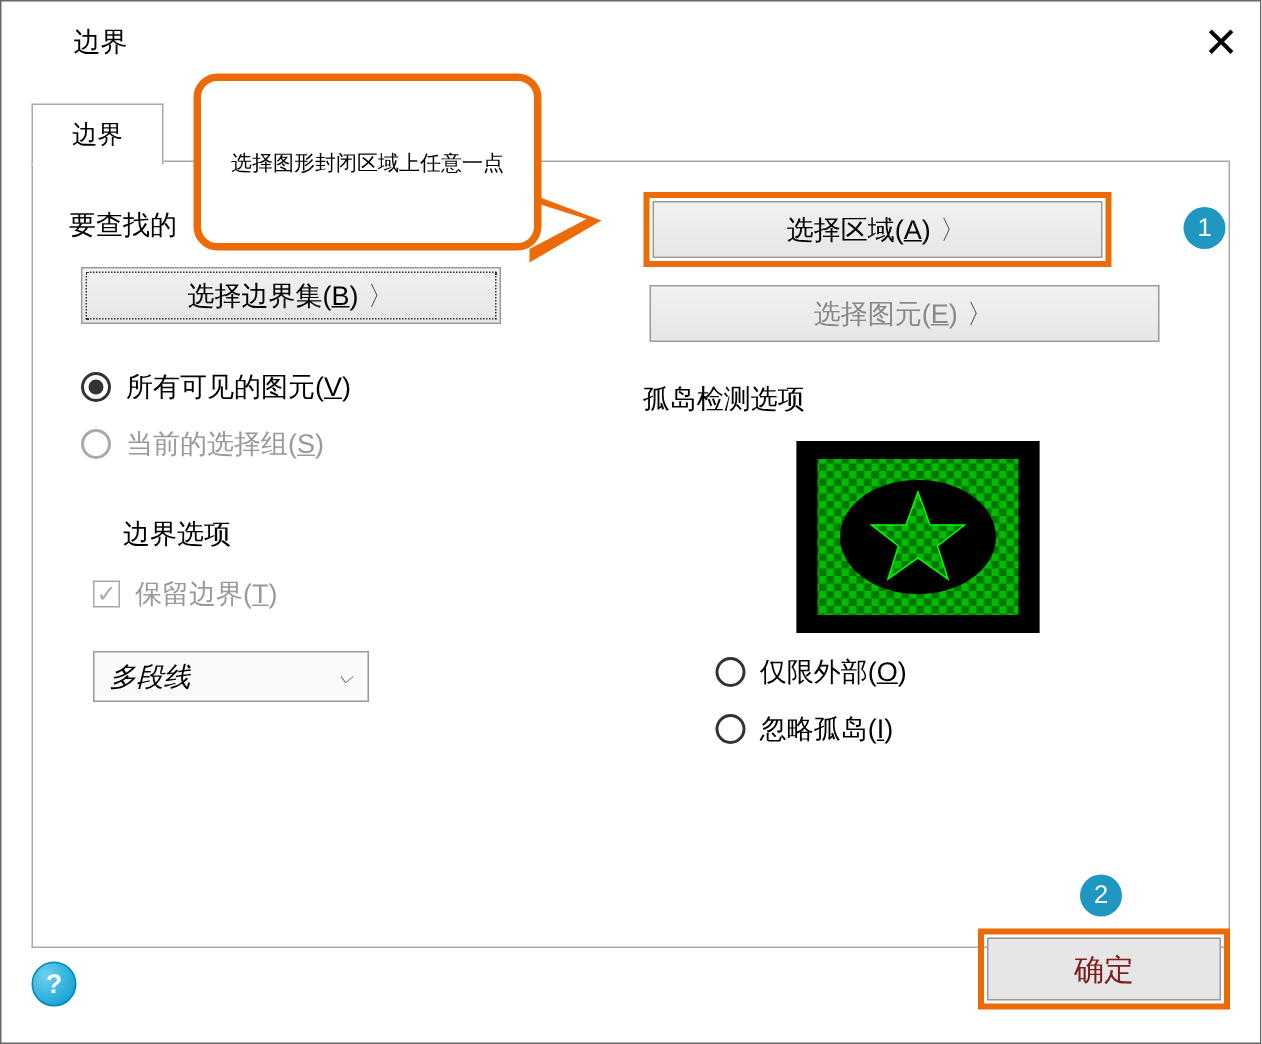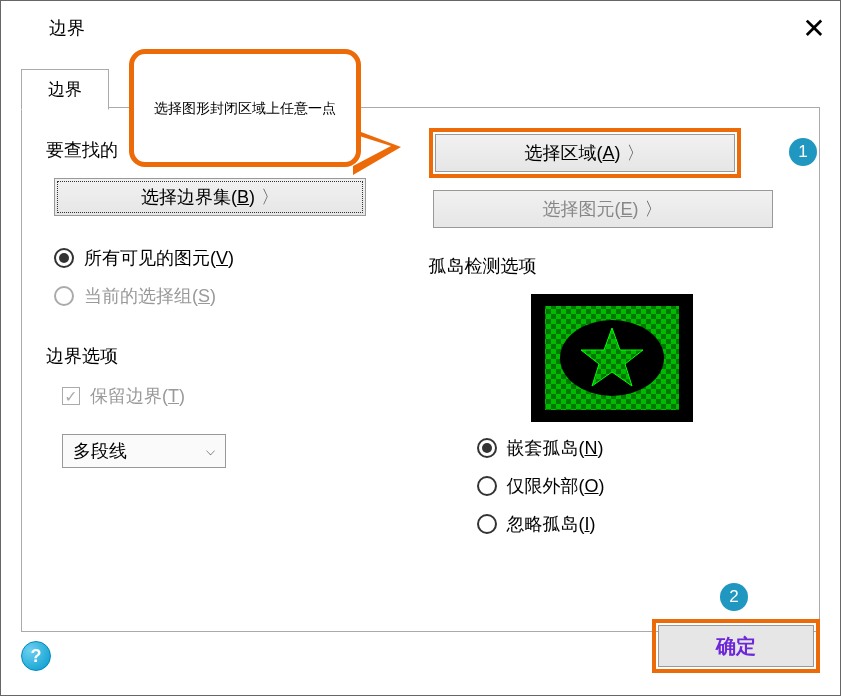--- a/index.html
+++ b/index.html
@@ -43,7 +43,7 @@
   align-items: center;
   justify-content: center;
   gap: 6px;
-  width: 312px;
+  width: 280px;
   height: 38px;
   background: linear-gradient(#f1f1f1, #e6e6e6);
   border: 1px solid #999;

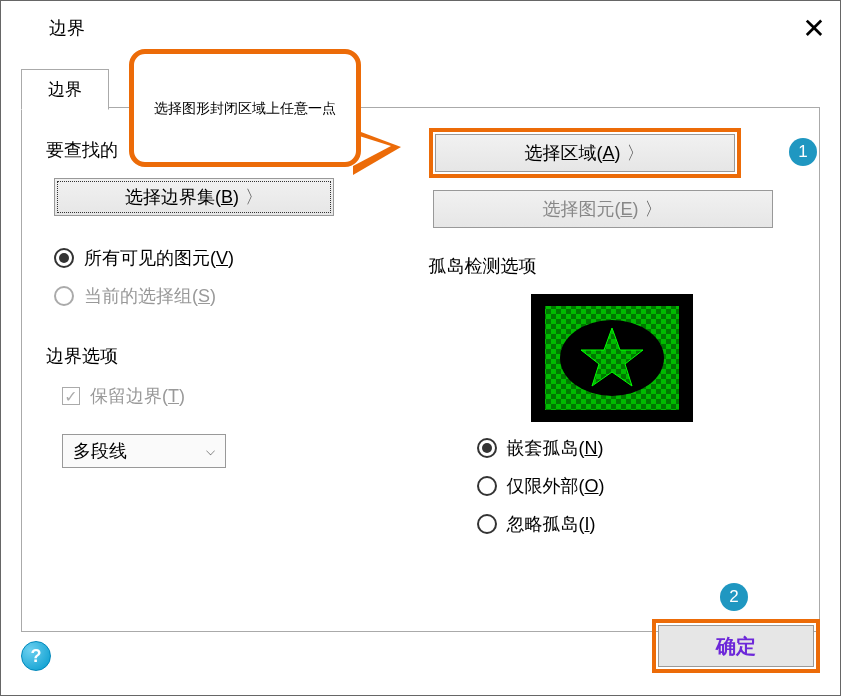--- a/index.html
+++ b/index.html
@@ -174,7 +174,7 @@
               <span><span>当前的选择组</span>(<span class="underline">S</span>)</span>
             </div>
 
-            <div class="section-header" style="margin-top:36px;">边界选项</div>
+            <div class="section-header" style="margin-top:36px;margin-left:36px;">边界选项</div>
 
             <div class="check-row disabled-text" style="margin-left:16px;">
               <span class="check">✓</span>

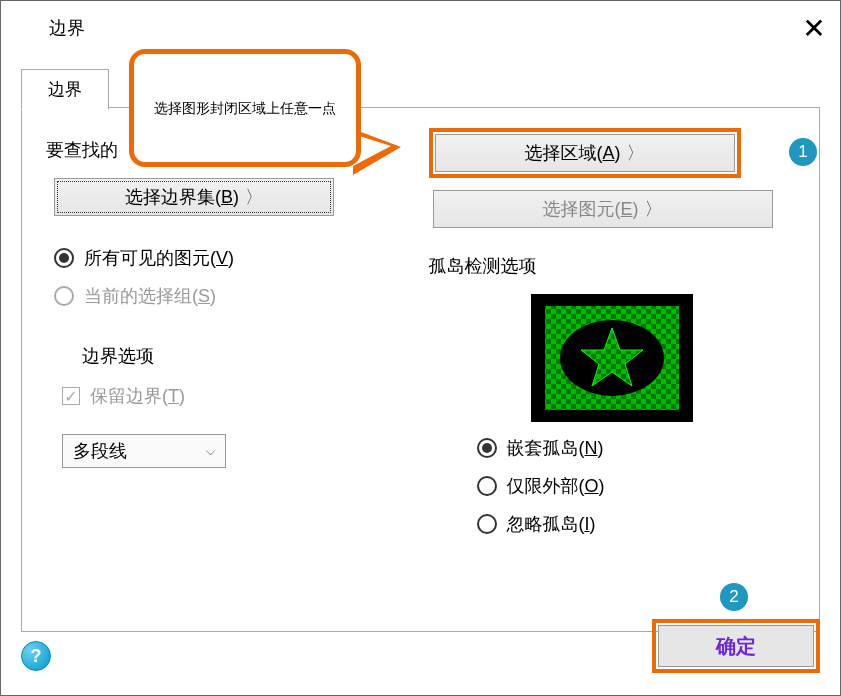--- a/index.html
+++ b/index.html
@@ -70,9 +70,9 @@
 .underline { text-decoration: underline; }
 .field-row { display: flex; align-items: center; gap: 14px; margin-top: 26px; font-size: 18px; }
 .select {
-  width: 164px; height: 34px; border: 1px solid #999;
+  width: 184px; height: 34px; border: 1px solid #999;
   display: flex; align-items: center; justify-content: space-between;
-  padding: 0 10px; background: #fafafa; cursor: pointer;
+  padding: 0 10px; background: #fafafa; cursor: pointer; font-style: italic;
 }
 .select .caret { font-size: 12px; color: #555; }
 .island-preview {

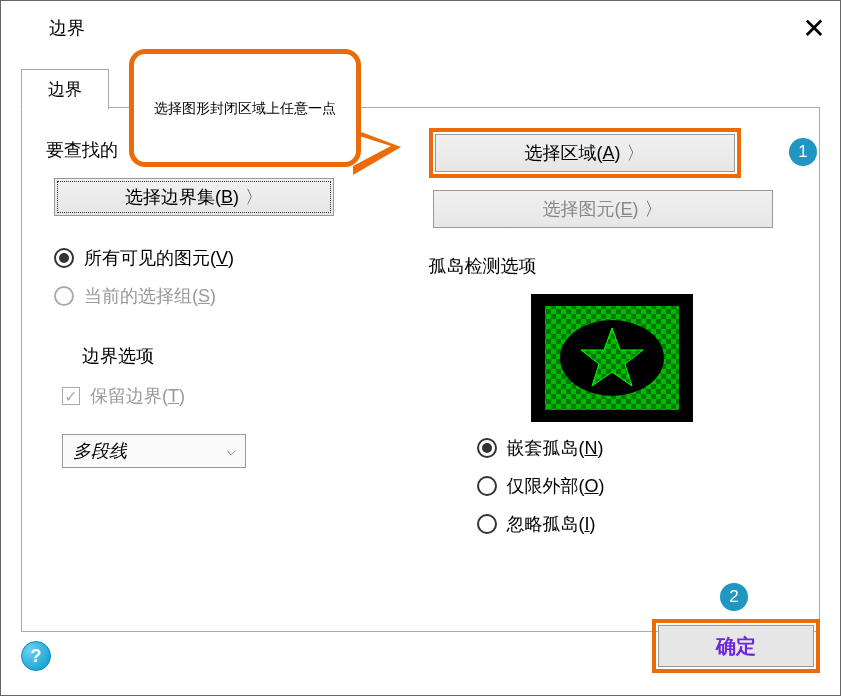--- a/index.html
+++ b/index.html
@@ -225,10 +225,6 @@
 
             <div class="radio-stack">
               <div class="radio-row">
-                <span class="radio checked"></span>
-                <span><span>嵌套孤岛</span>(<span class="underline">N</span>)</span>
-              </div>
-              <div class="radio-row">
                 <span class="radio"></span>
                 <span><span>仅限外部</span>(<span class="underline">O</span>)</span>
               </div>

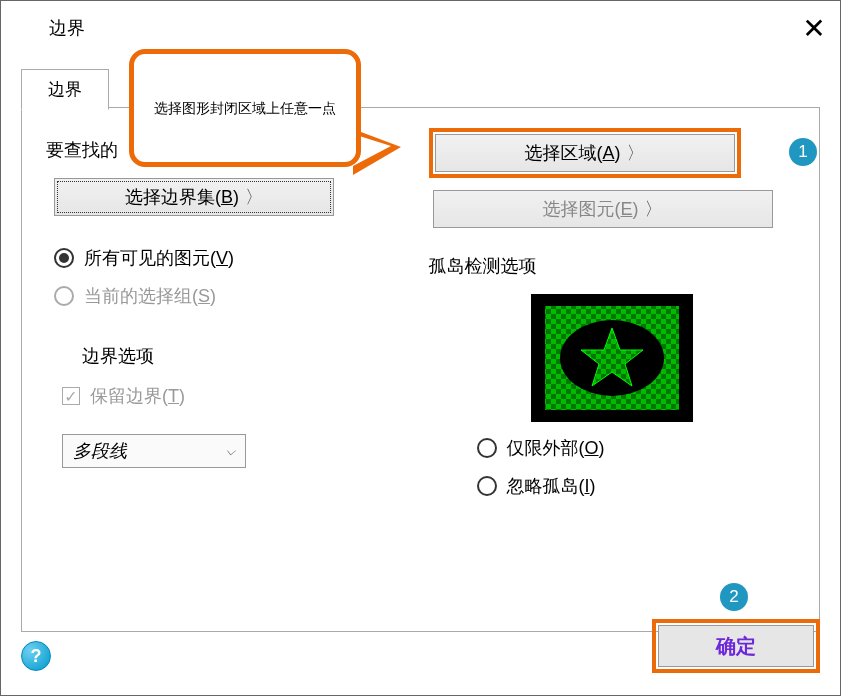--- a/index.html
+++ b/index.html
@@ -84,7 +84,7 @@
   width: 156px; height: 42px; background: #e6e6e6; border: 1px solid #999;
   display: flex; align-items: center; justify-content: center; font-size: 20px; cursor: pointer;
 }
-.footer-btn.disabled { color: #6d28d9; font-weight: bold; }
+.footer-btn.disabled { color: #7f1d1d; }
 .help-circle {
   position: absolute; left: 0; bottom: 6px;
   width: 30px; height: 30px; border-radius: 50%;

